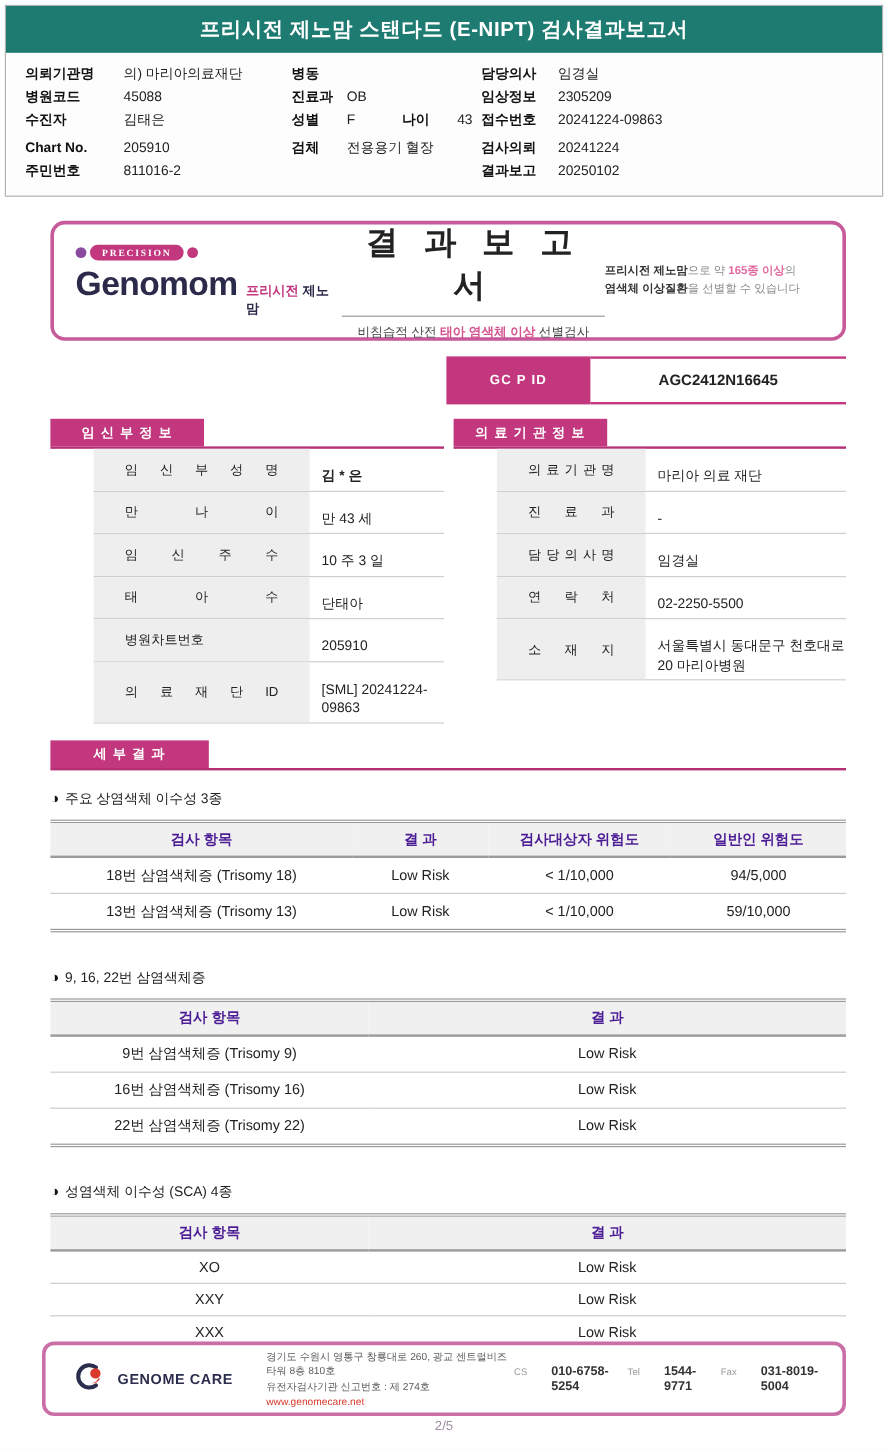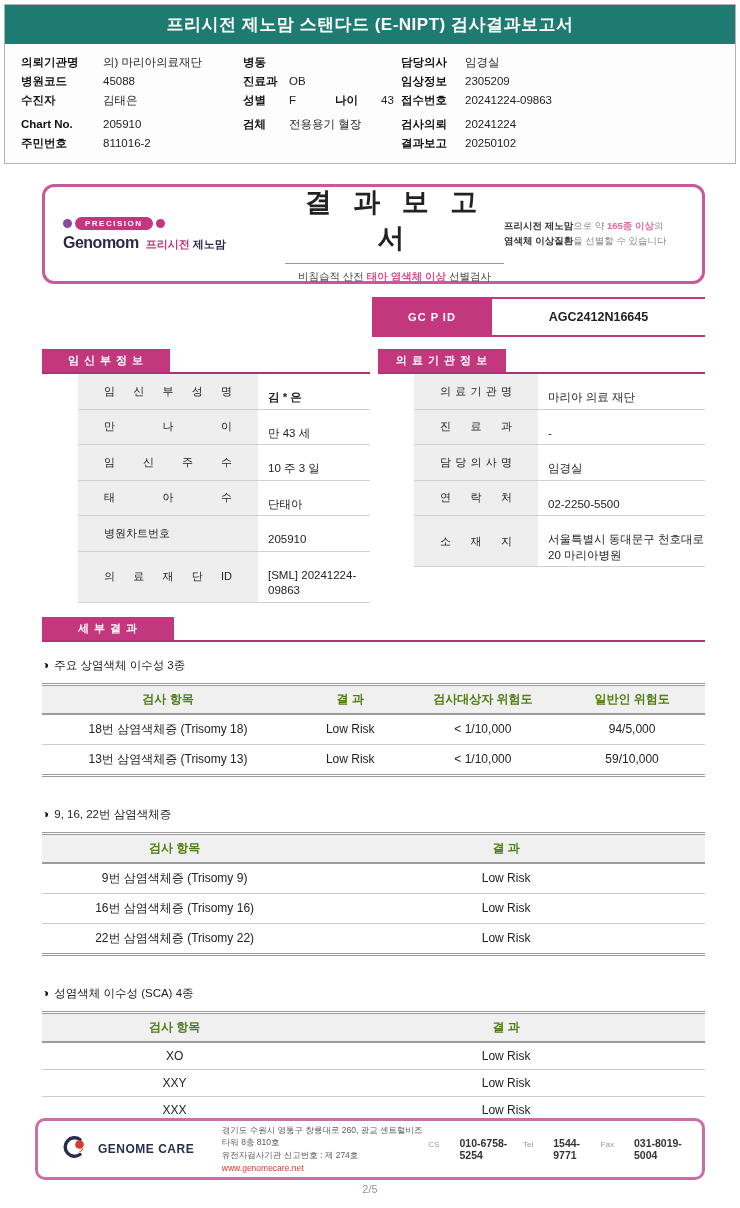--- a/index.html
+++ b/index.html
@@ -27,7 +27,7 @@
 
   .result-card { margin-top:20px; border:3px solid #C75A9B; border-radius:12px; height:100px; display:flex; align-items:center; padding:0 18px; background:#fff; }
   .logo-block { width:222px; }
-  .badge-row { display:flex; align-items:center; gap:3px; margin-bottom:4px; }
+  .badge-row { display:flex; align-items:center; gap:3px; margin-bottom:4px;font-family:Liberation Serif, serif; }
   .dot { width:9px; height:9px; border-radius:50%; }
   .dot.purple { background:#8B4A9E; }
   .dot.pink { background:#C2377D; }

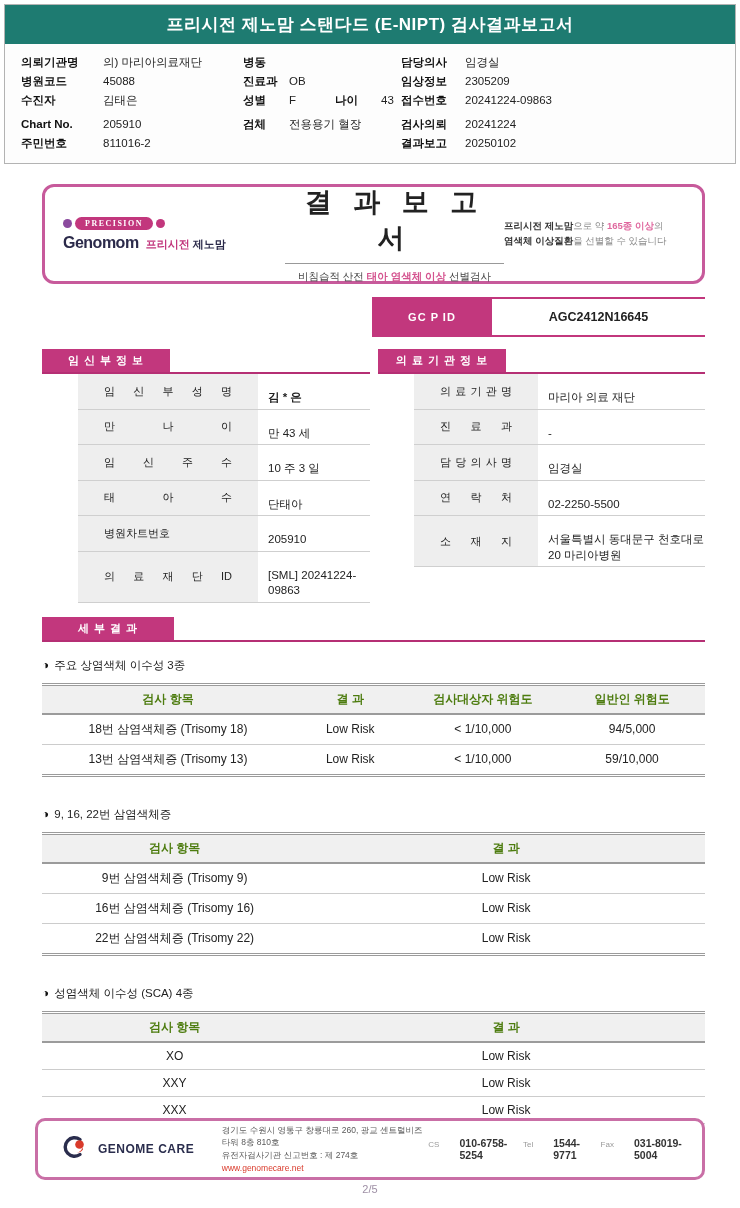--- a/index.html
+++ b/index.html
@@ -33,7 +33,7 @@
   .dot.pink { background:#C2377D; }
   .badge-pill { background:#C2377D; color:#fff; font-size:8px; font-weight:bold; letter-spacing:1.5px; border-radius:7px; padding:2px 10px; }
   .brand-row { display:flex; align-items:baseline; gap:7px; }
-  .brand-main { font-size:16px; font-weight:bold; color:#2B2A4A; letter-spacing:-0.5px; }
+  .brand-main { font-size:28px; font-weight:bold; color:#2B2A4A; letter-spacing:-0.5px; }
   .brand-kr { font-size:11px; font-weight:bold; }
   .brand-kr .pink { color:#C2377D; }
   .brand-kr .dark { color:#2B2A4A; }

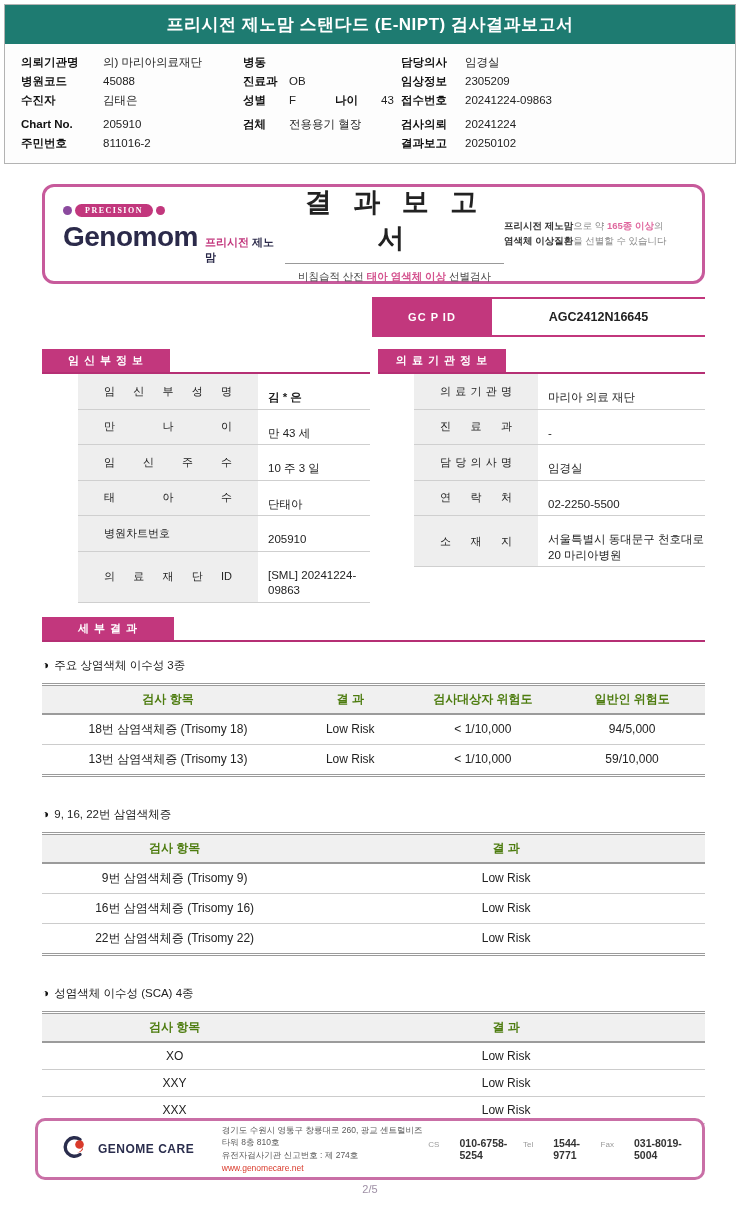--- a/index.html
+++ b/index.html
@@ -72,7 +72,7 @@
   .caption .bullet { font-size:12px; margin-right:5px; color:#111; }
   .rtable-wrap { margin-top:10px; border-top:3px double #9b9b9b; border-bottom:3px double #9b9b9b; }
   table.rtable { width:100%; border-collapse:collapse; }
-  .rtable th { background:#f0f0f0; font-size:12px; font-weight:bold; color:#4d7c0f; padding:5px 2px; border-bottom:2px solid #9b9b9b; text-align:center; }
+  .rtable th { background:#f0f0f0; font-size:12px; font-weight:bold; color:#4c1d95; padding:5px 2px; border-bottom:2px solid #9b9b9b; text-align:center; }
   .rtable td { font-size:12px; color:#222; padding:6px 2px; text-align:center; border-bottom:1px solid #cccccc; }
   .rtable tr:last-child td { border-bottom:none; }
   .t1 .c0 { width:38%; } .t1 .c1 { width:17%; } .t1 .c2 { width:23%; } .t1 .c3 { width:22%; }

